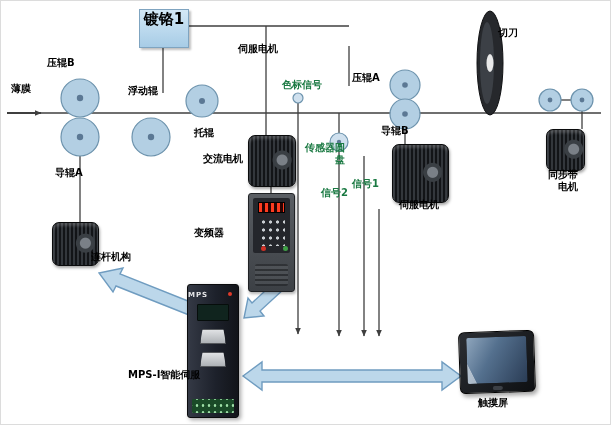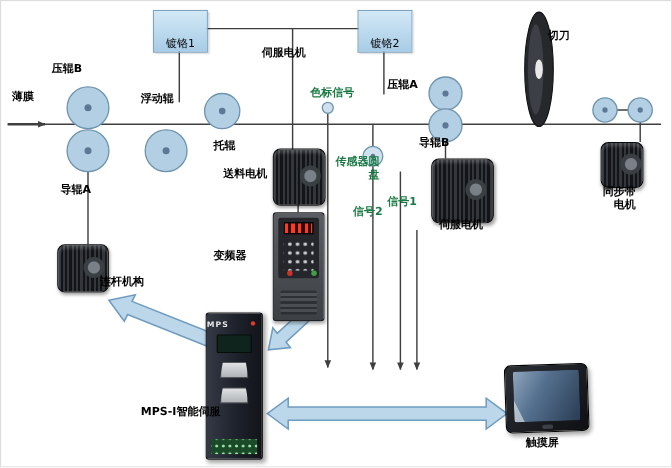--- a/index.html
+++ b/index.html
@@ -19,8 +19,8 @@
     position:absolute;width:48px;height:37px;z-index:5;
     background:linear-gradient(180deg,#d3e8f6,#a7cce6);
     border:1px solid #7fa4c0;box-shadow:1.5px 1.5px 2px rgba(0,0,0,.25);
-    display:flex;align-items:flex-end;justify-content:center;
-    font-size:10px;font-weight:400;color:#000;
+    display:flex;align-items:flex-start;justify-content:center;
+    font-size:15px;font-weight:700;color:#000;
   }
   .motor{
     position:absolute;z-index:4;border-radius:7px;border:1px solid #0a0b0c;

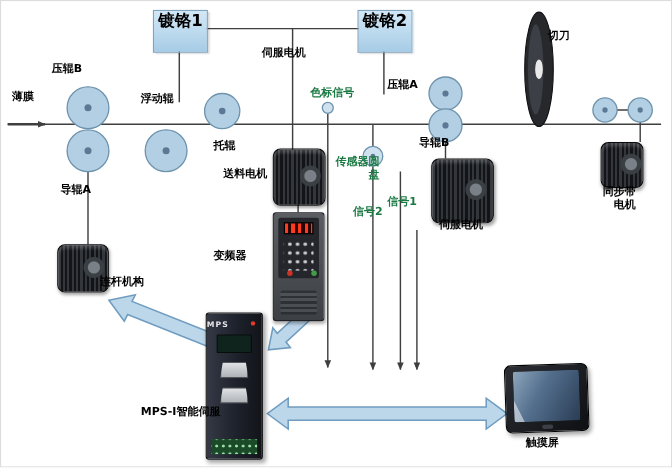--- a/index.html
+++ b/index.html
@@ -155,9 +155,6 @@
   <div class="pbox" style="left:138px;top:8px">
     <span>镀铬1</span>
   </div>
-  <div class="pbox" style="left:324px;top:8px">
-    <span>镀铬2</span>
-  </div>
 
   <div class="motor" style="left:247px;top:134px;width:46px;height:50px"></div>
   <div class="motor" style="left:51px;top:221px;width:45px;height:42px"></div>

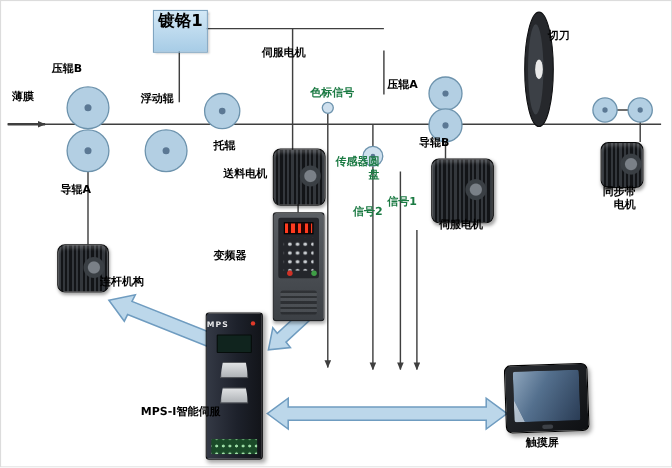--- a/index.html
+++ b/index.html
@@ -198,7 +198,7 @@
   <div class="lbl g" style="left:320px;top:186px">信号2</div>
   <div class="lbl g" style="left:351px;top:177px">信号1</div>
   <div class="lbl" style="left:497px;top:26px">切刀</div>
-  <div class="lbl" style="left:202px;top:152px">送料电机</div>
+  <div class="lbl" style="left:202px;top:152px">交流电机</div>
   <div class="lbl" style="left:398px;top:198px">伺服电机</div>
   <div class="lbl wrap" style="left:540px;top:168px;width:37px">同步带电机</div>
   <div class="lbl" style="left:90px;top:250px">连杆机构</div>

